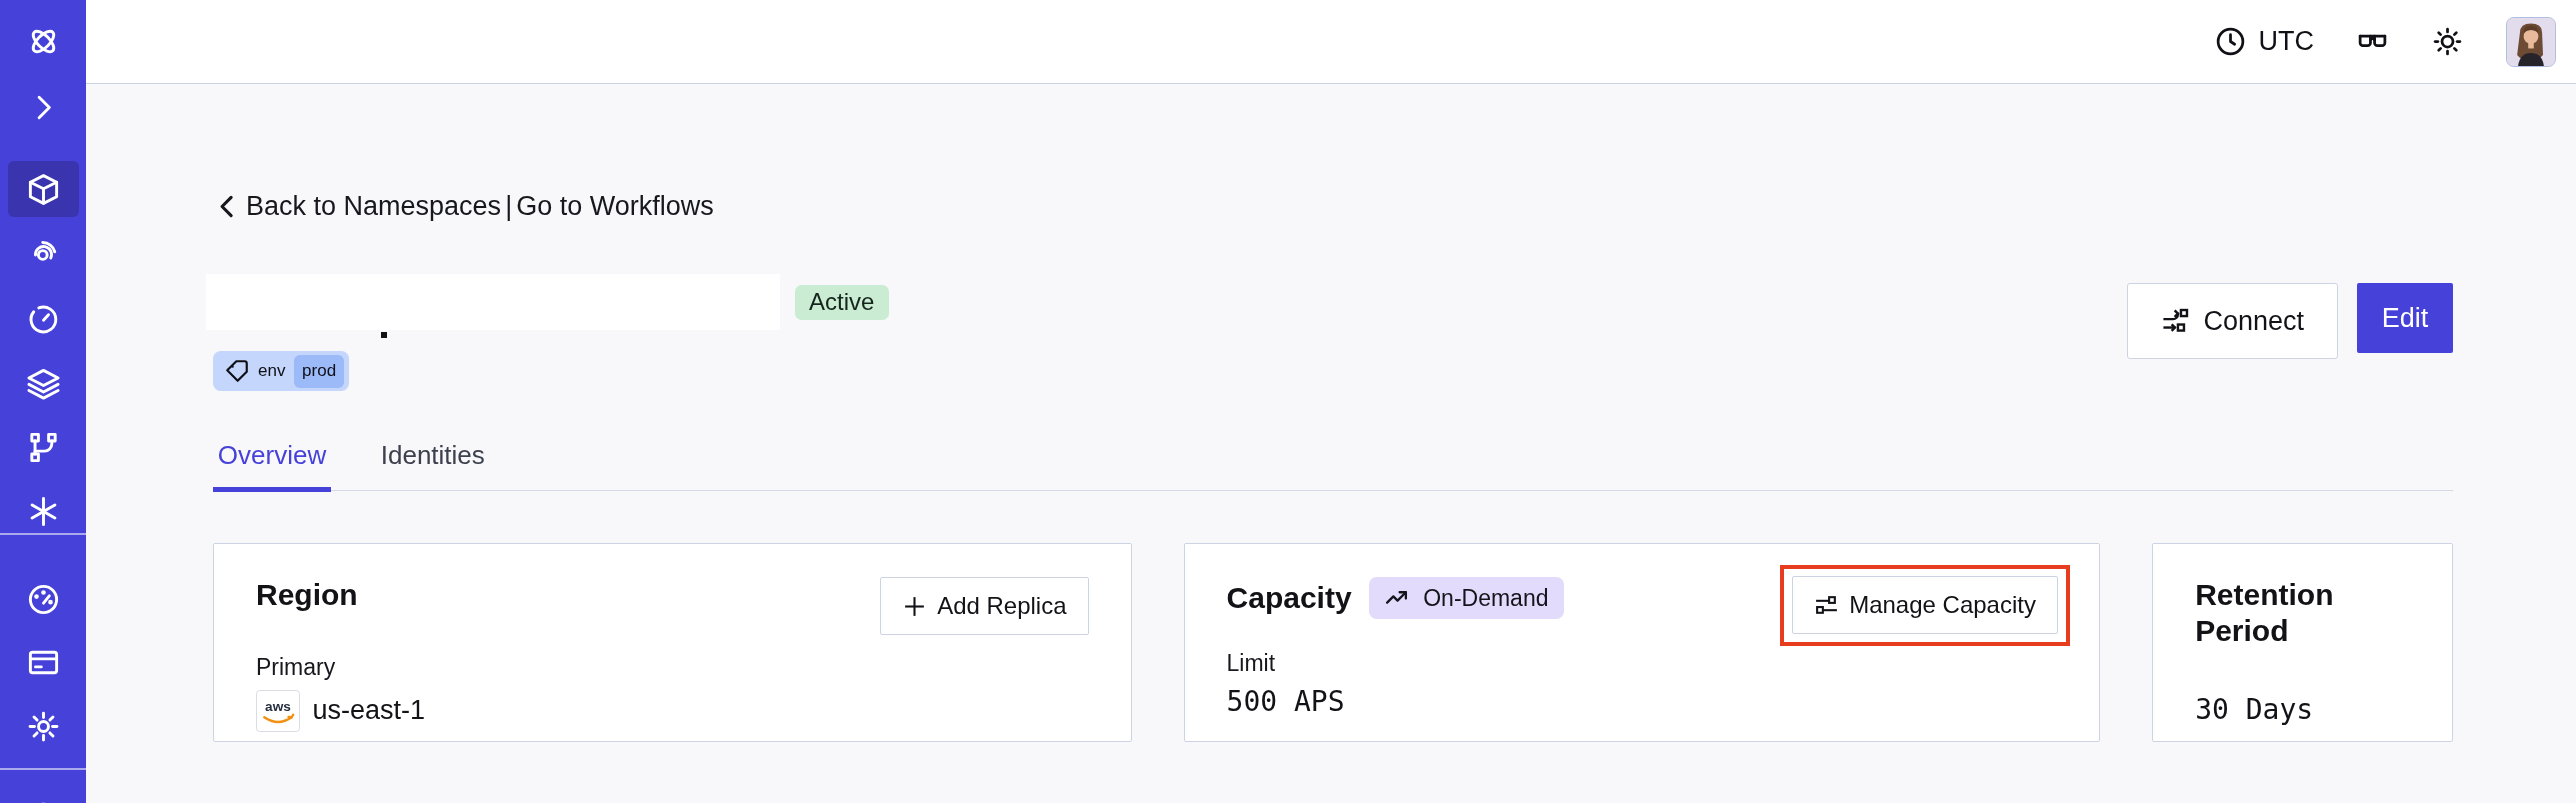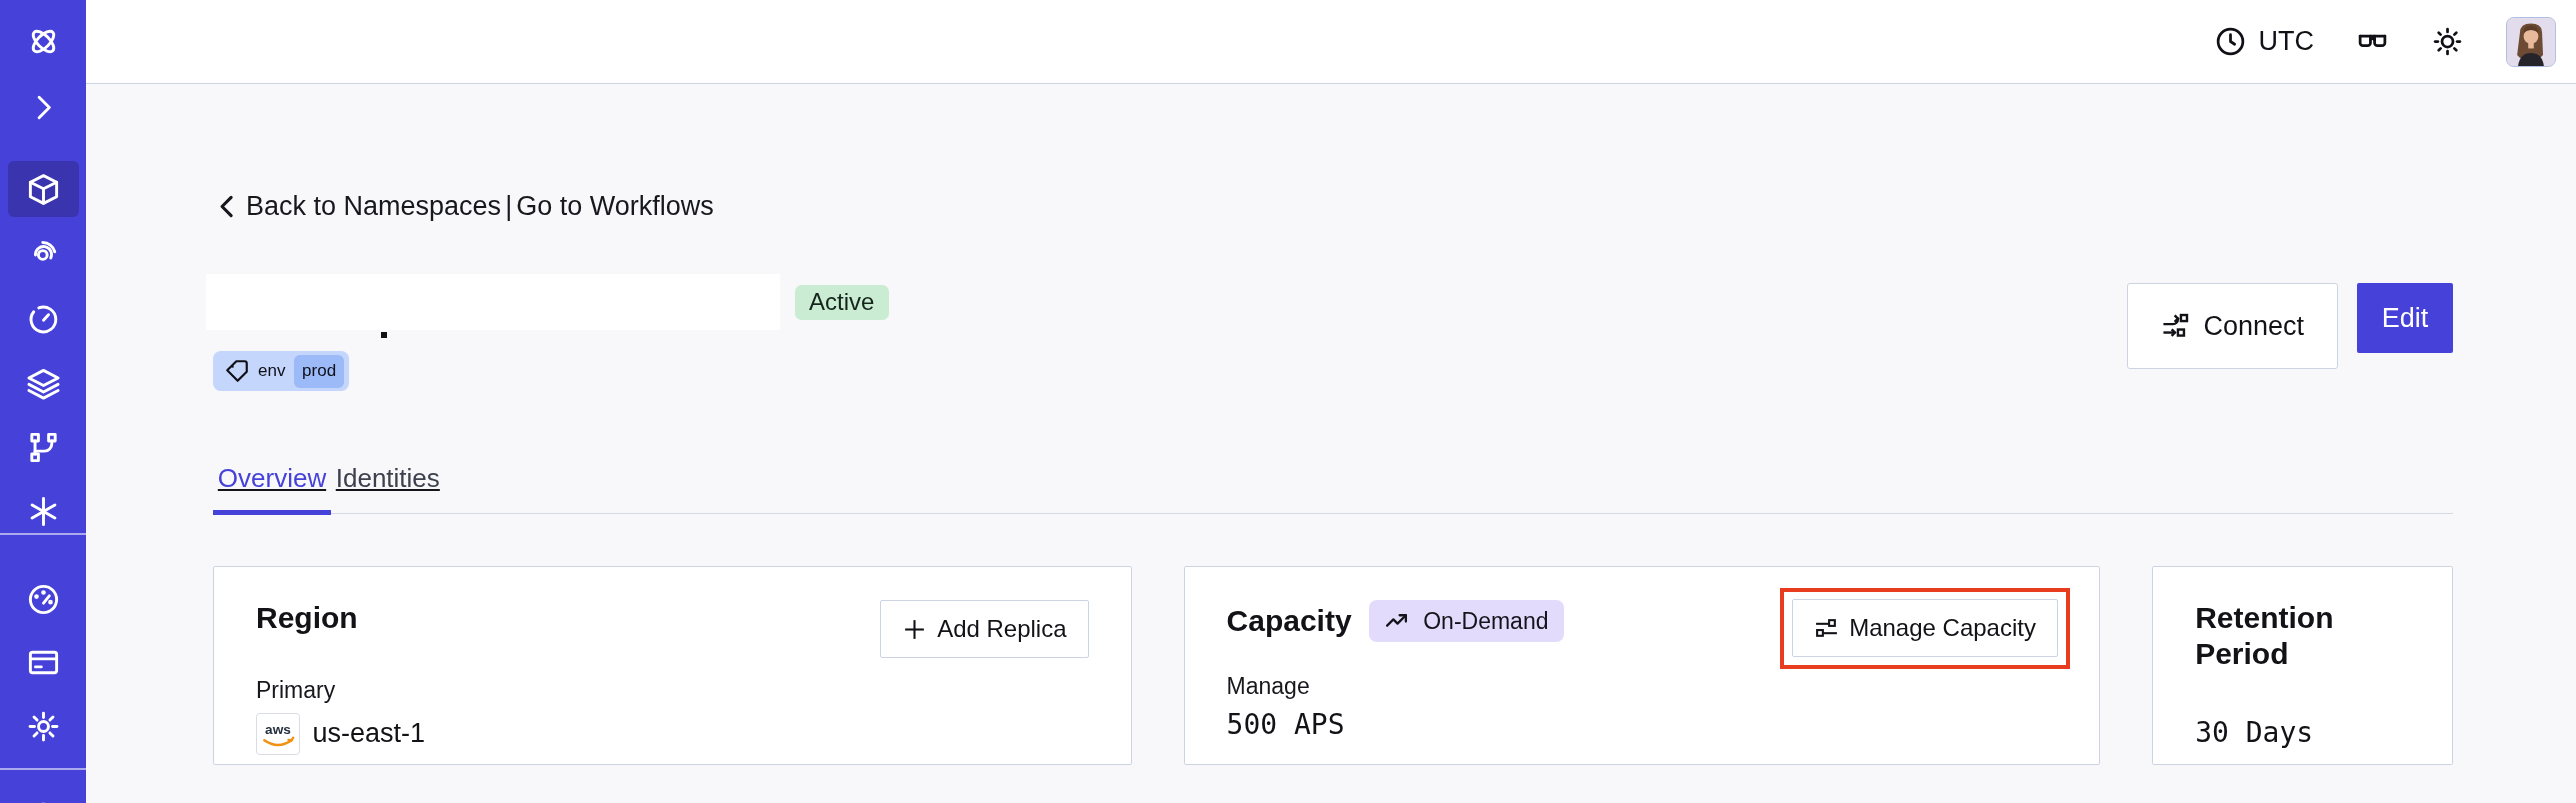--- a/index.html
+++ b/index.html
@@ -45,7 +45,7 @@
   .actions{position:absolute;right:0;top:199px;display:flex;gap:19px;}
   .btn{display:flex;align-items:center;justify-content:center;gap:13.4px;background:#fff;border:1.9px solid var(--border);border-radius:2.9px;font-size:27px;color:#121217;cursor:pointer;font-family:"Liberation Sans",sans-serif;}
   .btn svg{width:29px;height:29px;stroke:#121217;fill:none;stroke-width:2;stroke-linecap:square;}
-  .btn-connect{height:86px;padding:0 33px;}
+  .btn-connect{height:76px;padding:0 33px;}
   .btn-edit{height:70px;width:96px;background:var(--accent);border:none;color:#fff;border-radius:1.9px;}
 
   .tabs{margin-top:72px;display:flex;border-bottom:1.9px solid #d5dae6;text-decoration:underline;}

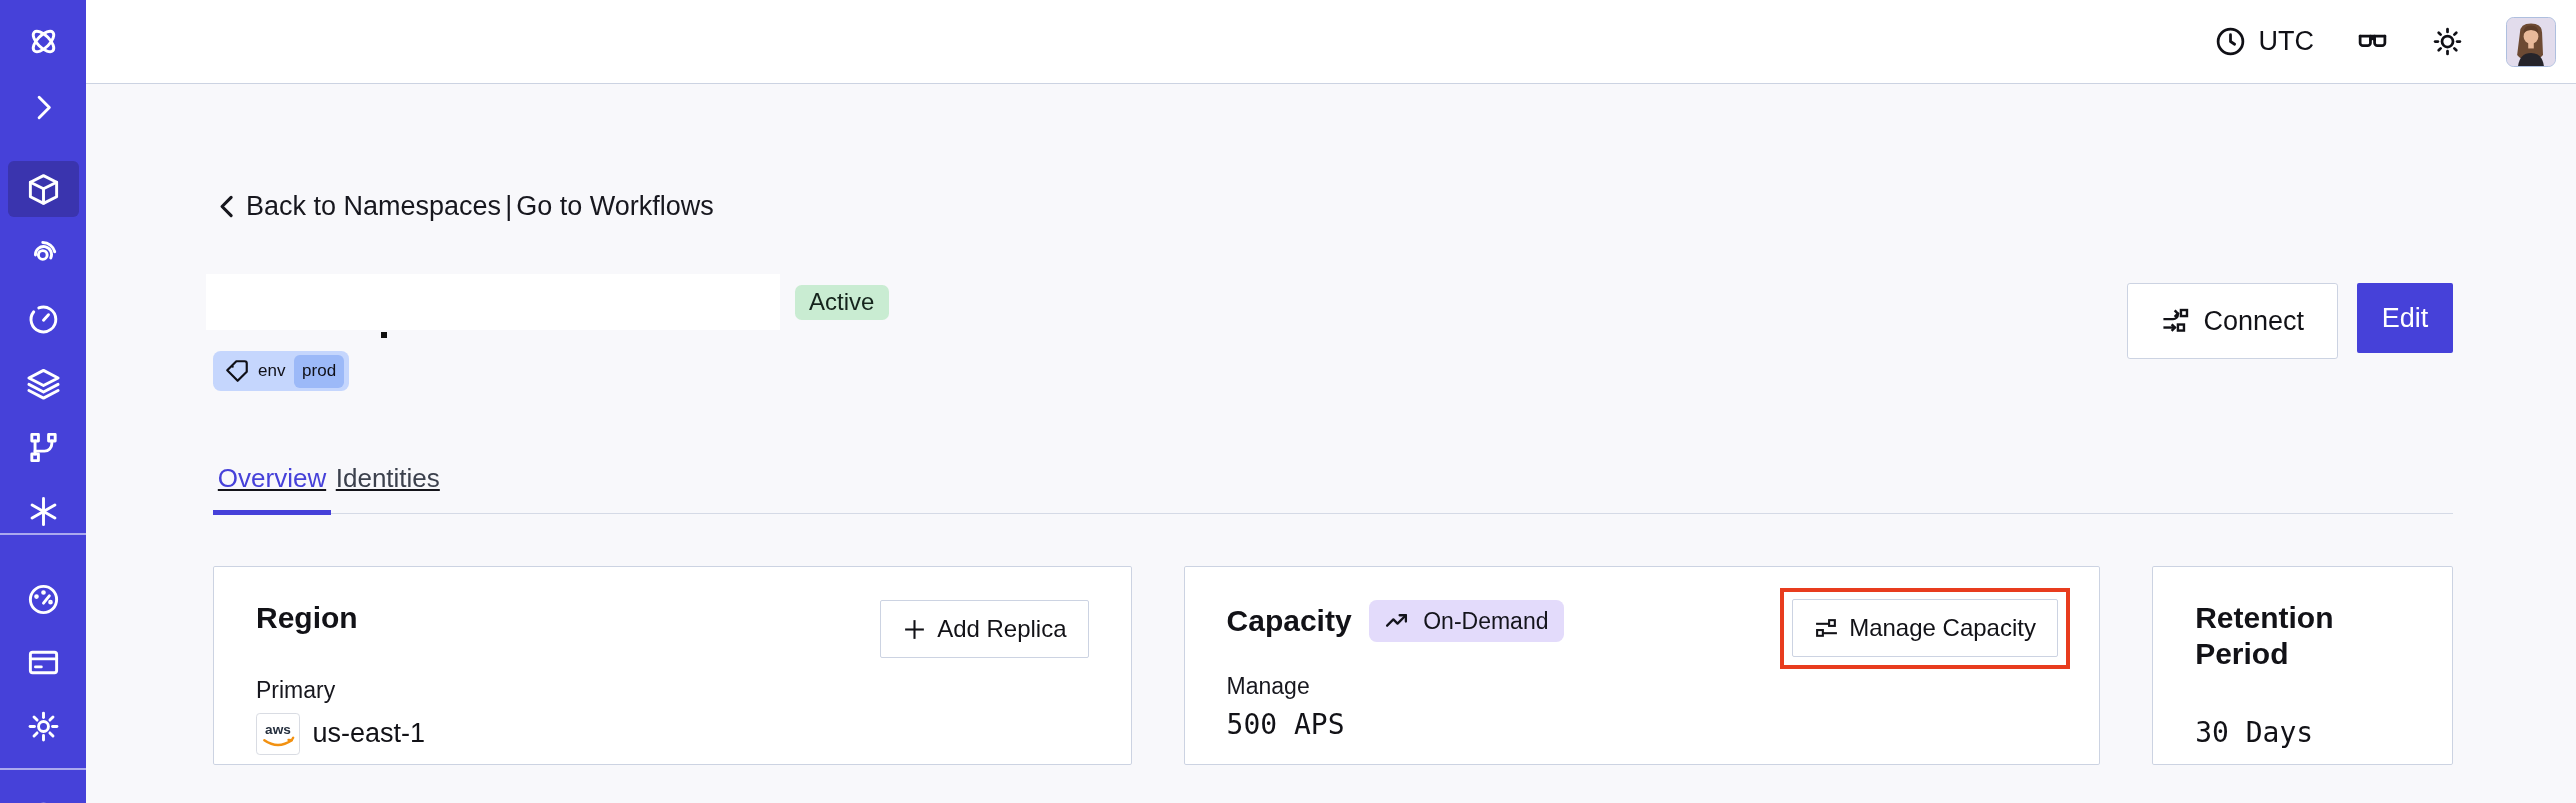--- a/index.html
+++ b/index.html
@@ -48,7 +48,7 @@
   .btn-connect{height:76px;padding:0 33px;}
   .btn-edit{height:70px;width:96px;background:var(--accent);border:none;color:#fff;border-radius:1.9px;}
 
-  .tabs{margin-top:72px;display:flex;border-bottom:1.9px solid #d5dae6;text-decoration:underline;}
+  .tabs{margin-top:49px;display:flex;gap:45px;border-bottom:1.9px solid #d5dae6;}
   .tab{position:relative;padding:0 4.8px 19px 4.8px;font-size:26px;font-weight:500;color:#3c414d;cursor:pointer;}
   .tab.active{color:var(--accent);}
   .tab.active::after{content:"";position:absolute;left:0;right:0;bottom:-1.9px;height:4.8px;background:var(--accent);}

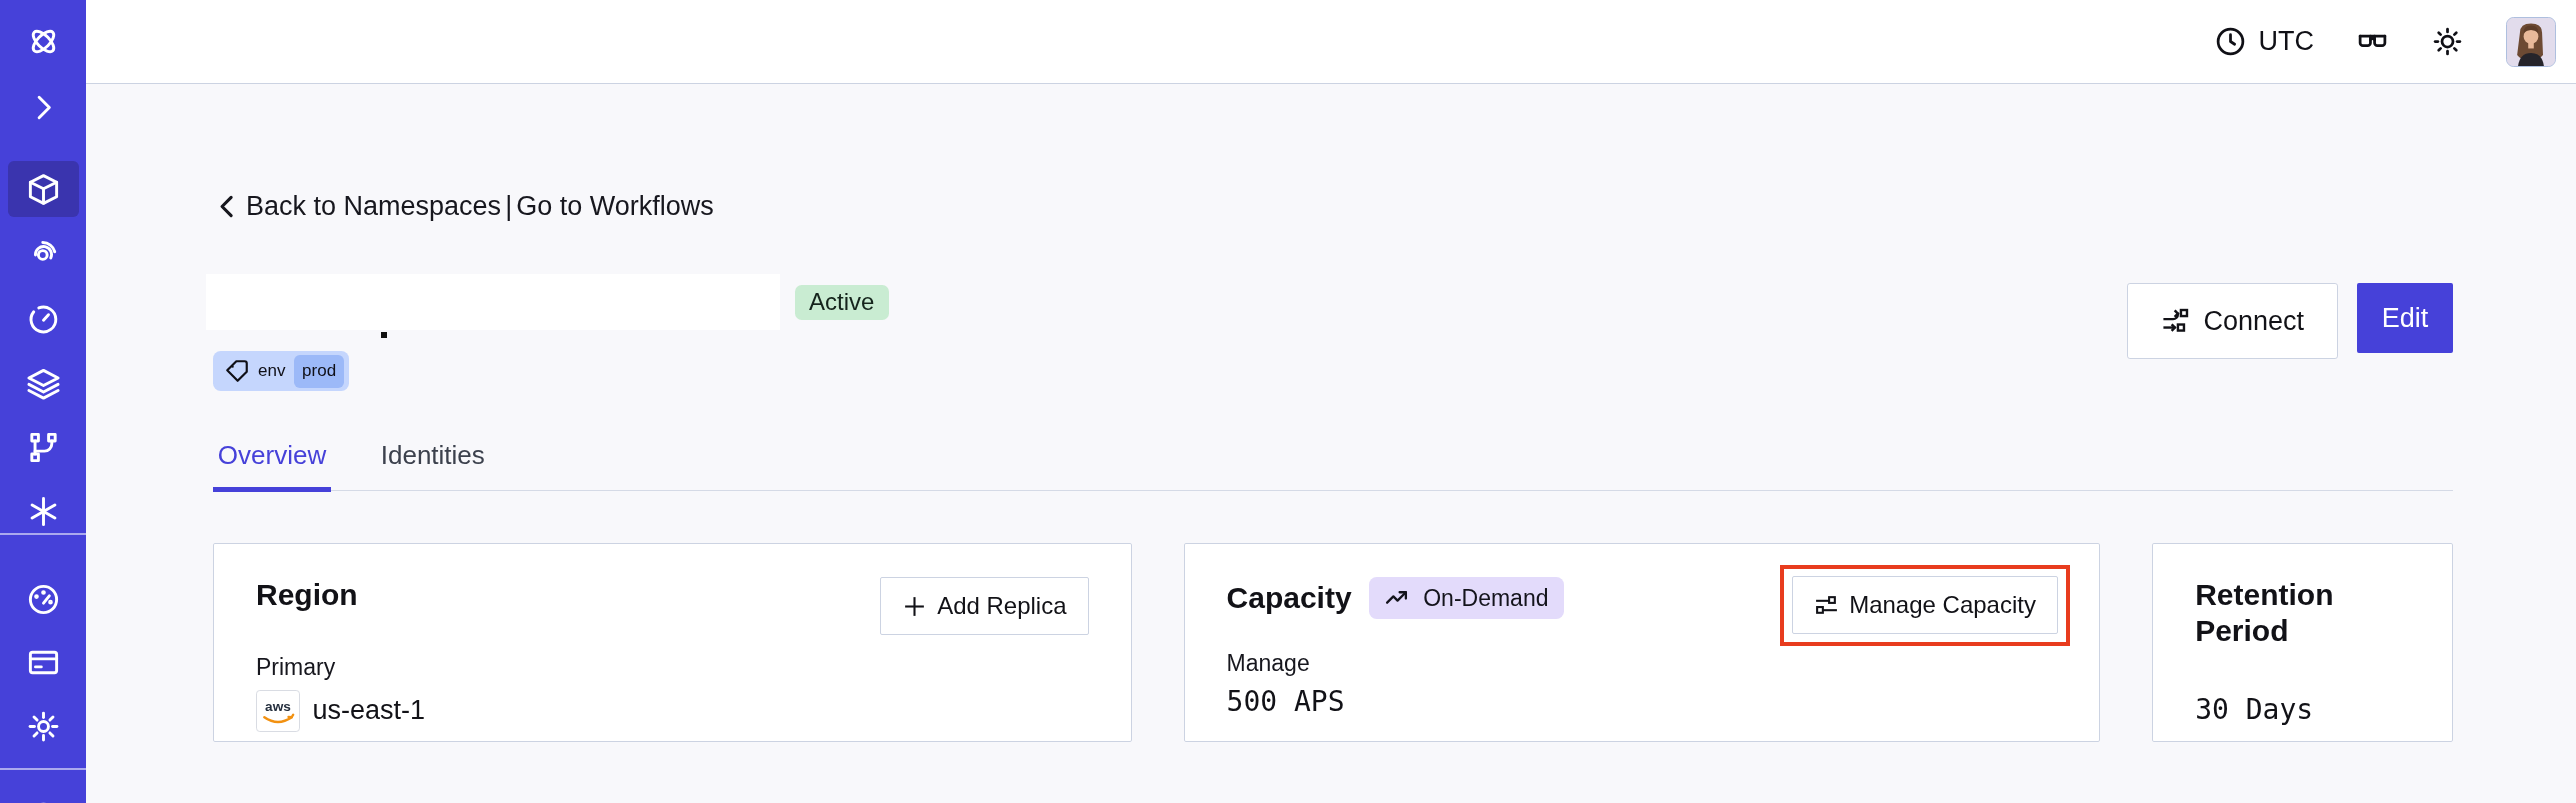--- a/index.html
+++ b/index.html
@@ -310,7 +310,7 @@
           </button>
         </div>
       </div>
-      <div class="field-label" style="margin-top:3.8px">Manage</div>
+      <div class="field-label" style="margin-top:3.8px">Limit</div>
       <div class="field-value-row">
         <span class="mono">500 APS</span>
       </div>

